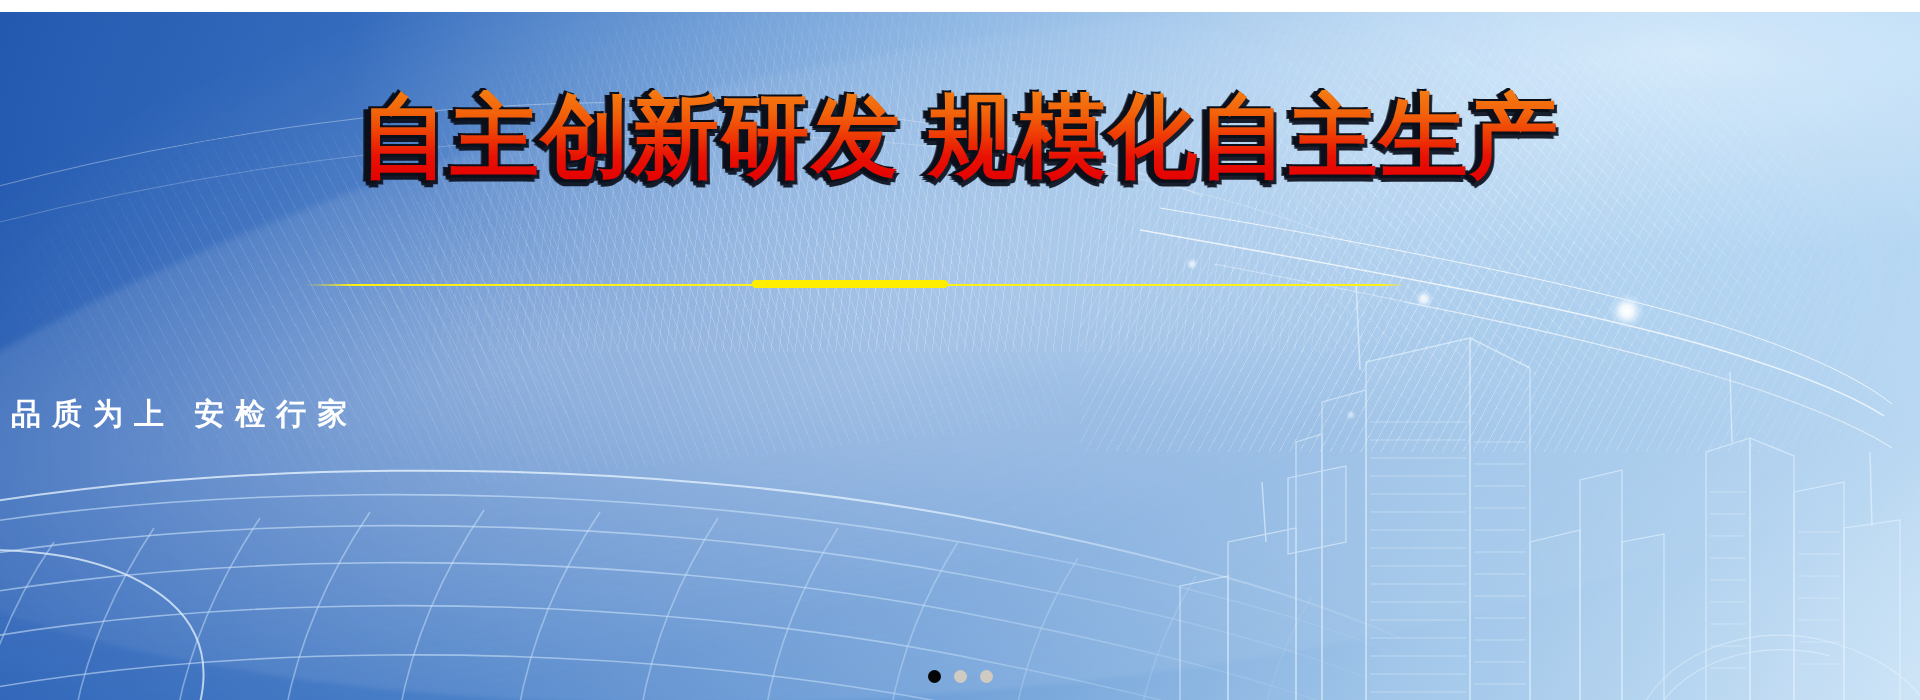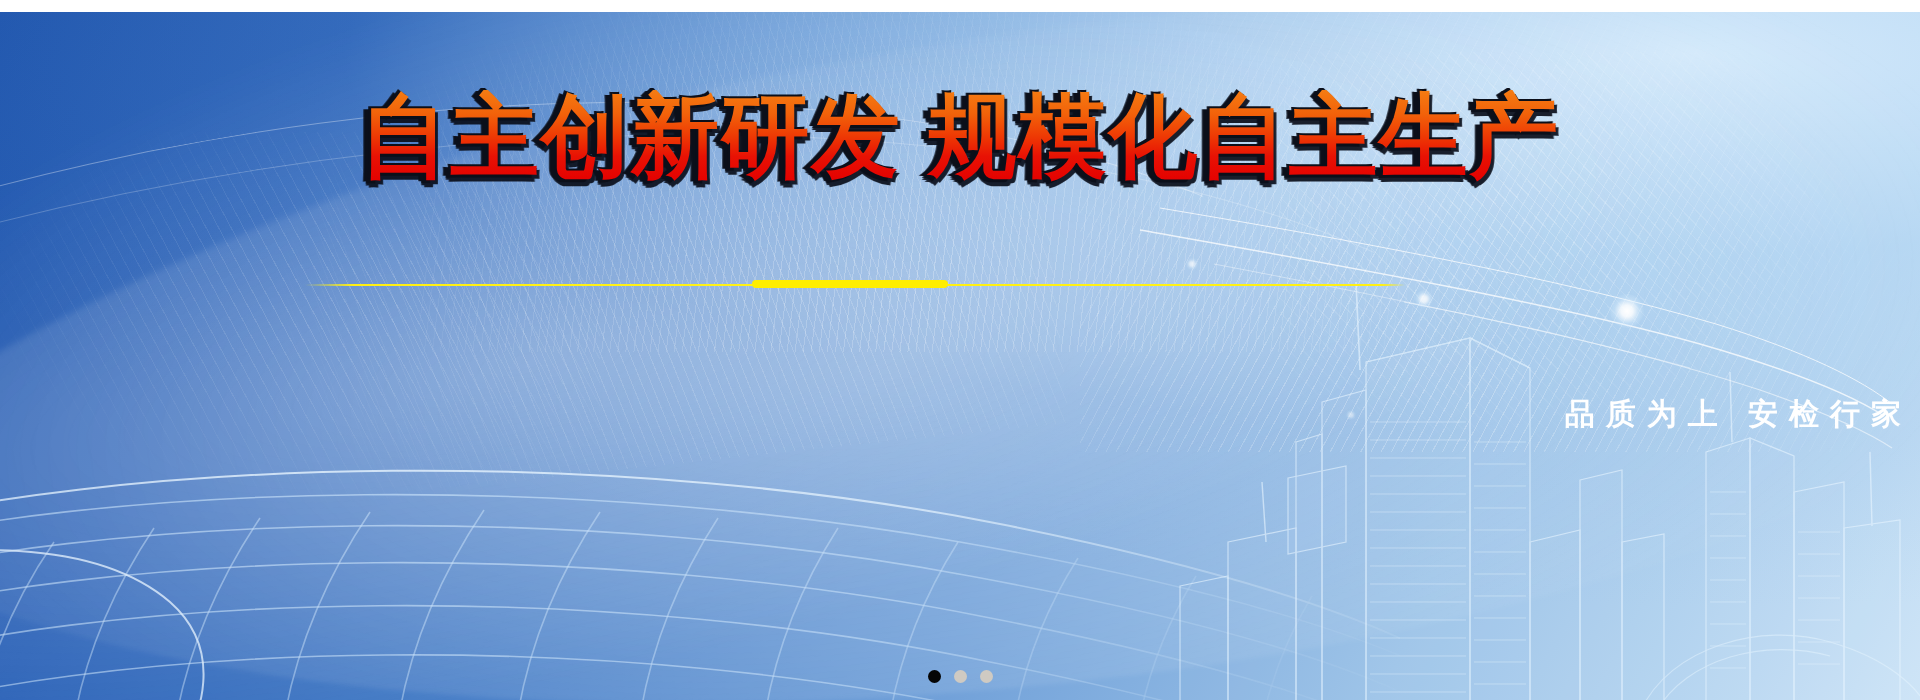--- a/index.html
+++ b/index.html
@@ -217,9 +217,9 @@
   .slogan {
     position: absolute;
     left: 0;
-    right: 8px;
+    right: 18px;
     top: 382px;
-    text-align: right;
+    text-align: left;
     color: #ffffff;
     font-size: 30px;
     font-weight: 700;

